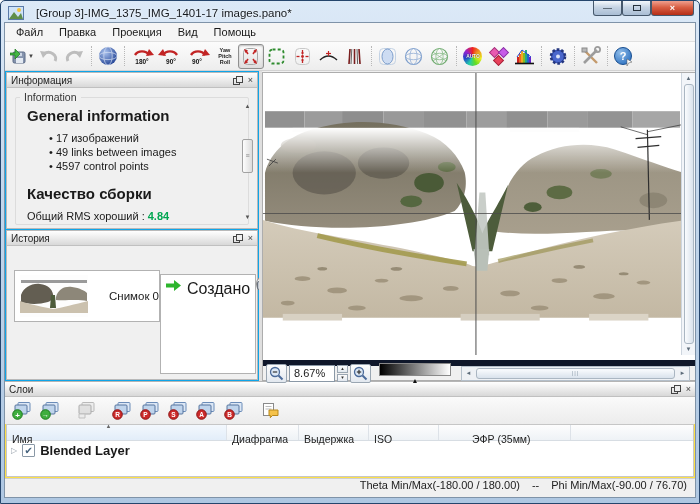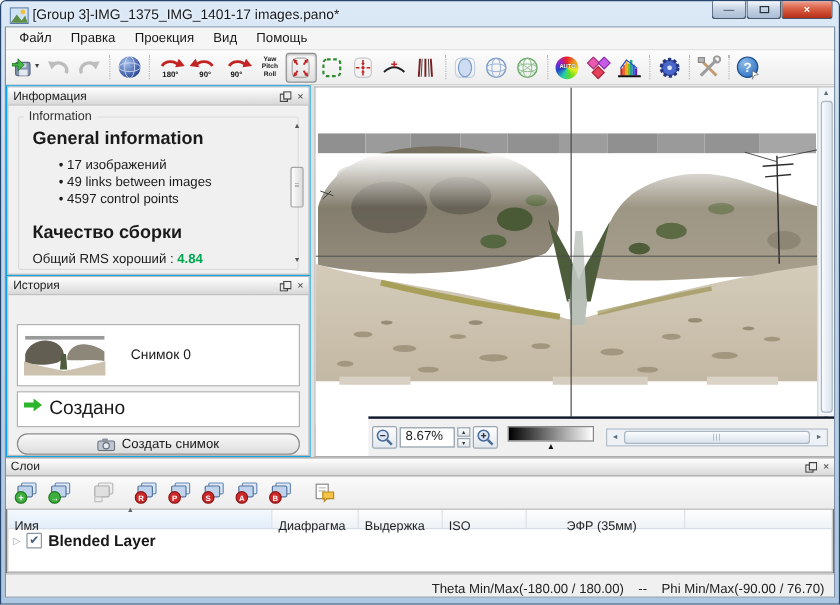--- a/index.html
+++ b/index.html
@@ -10,7 +10,7 @@
   .window { width:700px; height:504px; display:flex; flex-direction:column;
     background:linear-gradient(#dce9f7 0%, #c3d7ec 40%, #aec7e2 100%);
     border:1px solid #25456c; border-radius:5px 5px 0 0; padding:0 3px 5px 3px; }
-  .titlebar { height:21px; display:flex; align-items:center; gap:3px; padding:2px 2px 0 4px; position:relative; }
+  .titlebar { height:21px; display:flex; align-items:center; gap:12px; padding:2px 2px 0 4px; position:relative; }
   .titlebar-text { font-size:11.5px; color:#14181d; text-shadow:0 0 3px #fff; white-space:nowrap; }
   .winbtns { position:absolute; right:2px; top:0; display:flex; }
   .wbtn { width:29px; height:15px; border:1px solid #46586c; border-top:none;

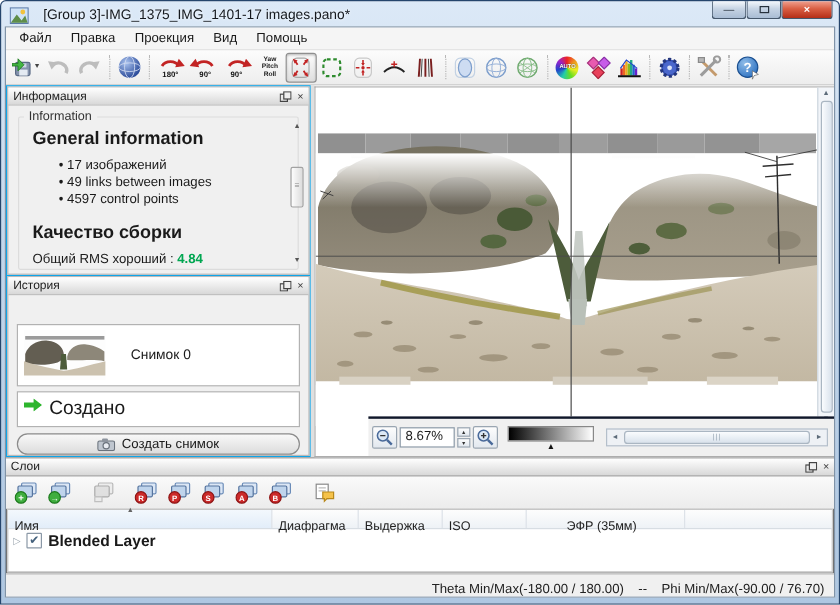--- a/index.html
+++ b/index.html
@@ -62,7 +62,7 @@
   .vsb .thumb { position:absolute; top:28%; left:0; width:11px; height:34px; border:1px solid #a2a2a2; border-radius:2px;
     background:linear-gradient(90deg,#fdfdfd,#dcdcdc); font-size:7px; color:#888; display:flex; align-items:center; justify-content:center; }
 
-  .hist-body { flex:1; min-height:0; padding:4px 7px 5px 7px; display:flex; flex-direction:column; }
+  .hist-body { flex:1; min-height:0; padding:4px 7px 5px 7px; display:flex; flex-direction:row; }
   .snapbox { height:52px; flex:none; background:#fff; border:1px solid #b2b2b2; display:flex; align-items:center; }
   .snapbox svg { margin:5px; }
   .snaplabel { margin-left:16px; font-size:11.5px; }

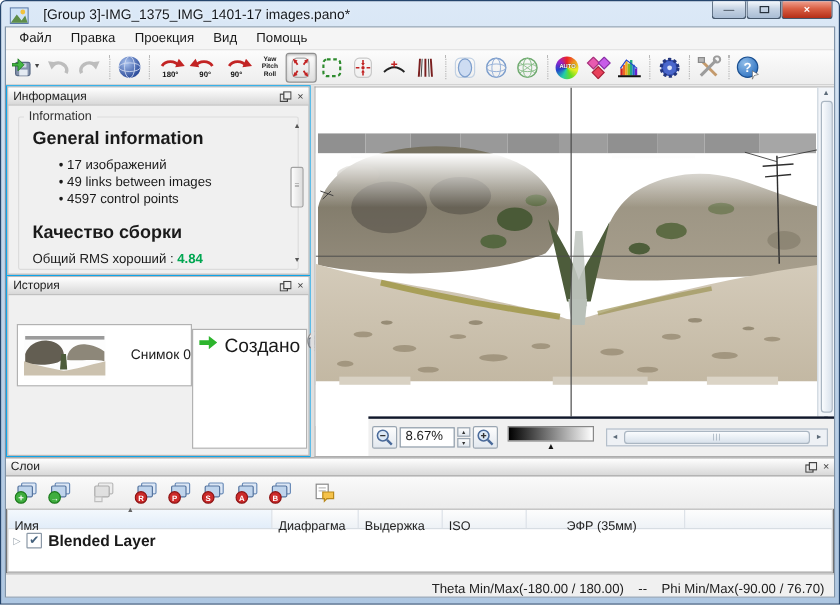--- a/index.html
+++ b/index.html
@@ -81,8 +81,8 @@
   .vscroll .arr { font-size:6px; color:#5d6c7a; line-height:9px; }
   .vscroll .vthumb { flex:1; width:10px; margin:1px 0; border:1px solid #aab6c2; border-radius:3px;
     background:linear-gradient(90deg,#fafcfe,#d9e2ec); }
-  .pcontrols { position:absolute; left:0; right:0; bottom:0; height:33px; background:#f0f0f0; border-top:2px solid #0f172a;
-    display:flex; align-items:center; padding:0 3px; gap:2px;margin-left:44px; }
+  .pcontrols { position:absolute; left:0; right:0; bottom:0; height:20px; background:#f0f0f0; border-top:6px solid #0f172a;
+    display:flex; align-items:center; padding:0 3px; gap:2px; }
   .zbtn { width:21px; height:19px; border:1px solid #9aa6b2; border-radius:2px; background:linear-gradient(#fdfdfd,#e2e8ef);
     display:flex; align-items:center; justify-content:center; }
   .zfield { width:46px; height:17px; background:#fff; border:1px solid #8a98a6; font-size:11px; padding:1px 0 0 4px; }

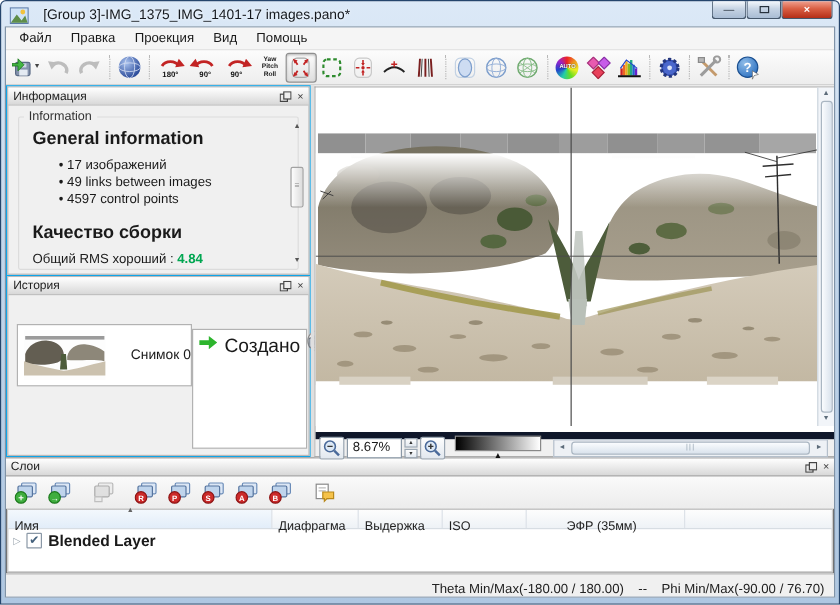--- a/index.html
+++ b/index.html
@@ -100,7 +100,7 @@
     font-size:6px; letter-spacing:1px; color:#92a0ae; }
 
   
-  .layers { height:97px; flex:none; border-top:1px solid #b5b5b5; background:#737373; display:flex; flex-direction:column; }
+  .layers { height:97px; flex:none; border-top:1px solid #b5b5b5; background:#fde047; display:flex; flex-direction:column; }
   .ltoolbar { height:27px; flex:none; display:flex; align-items:center; gap:4px; padding:0 5px; background:linear-gradient(#fafafa,#ececec); }
   .lbtn { width:24px; height:23px; display:flex; align-items:center; justify-content:center; }
   .ltable { flex:1; min-height:0; background:#fff; border:1px solid #c6c6c6; margin:0 1px 1px 1px; display:flex; flex-direction:column; }

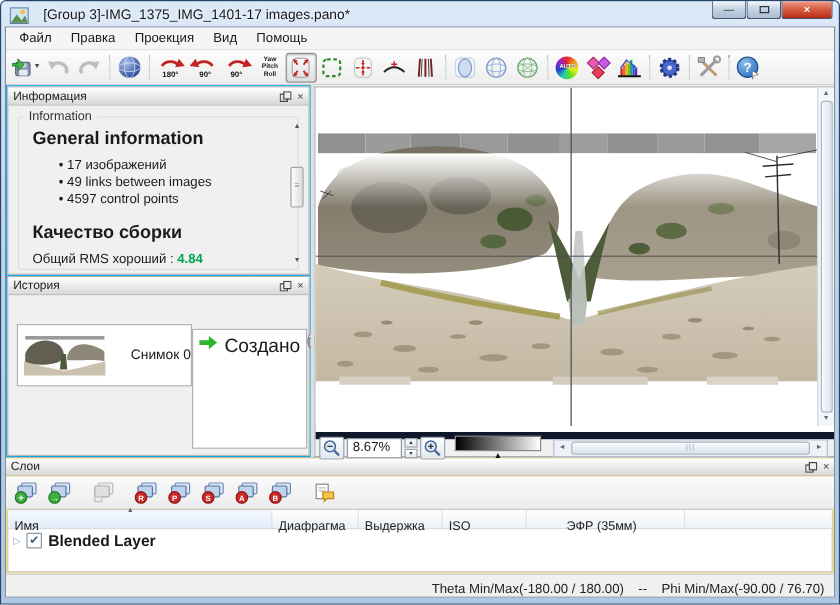--- a/index.html
+++ b/index.html
@@ -115,7 +115,7 @@
   .rowname { font-size:13px; font-weight:bold; }
 
   .statusbar { height:19px; flex:none; background:#f0f0f0; border-top:1px solid #cfcfcf;
-    display:flex; align-items:flex-end; justify-content:flex-end; gap:12px; padding-right:8px; font-size:11px; color:#222; }
+    display:flex; align-items:flex-start; justify-content:flex-end; gap:12px; padding-right:8px; font-size:11px; color:#222; }
 </style>
 </head>
 <body>

